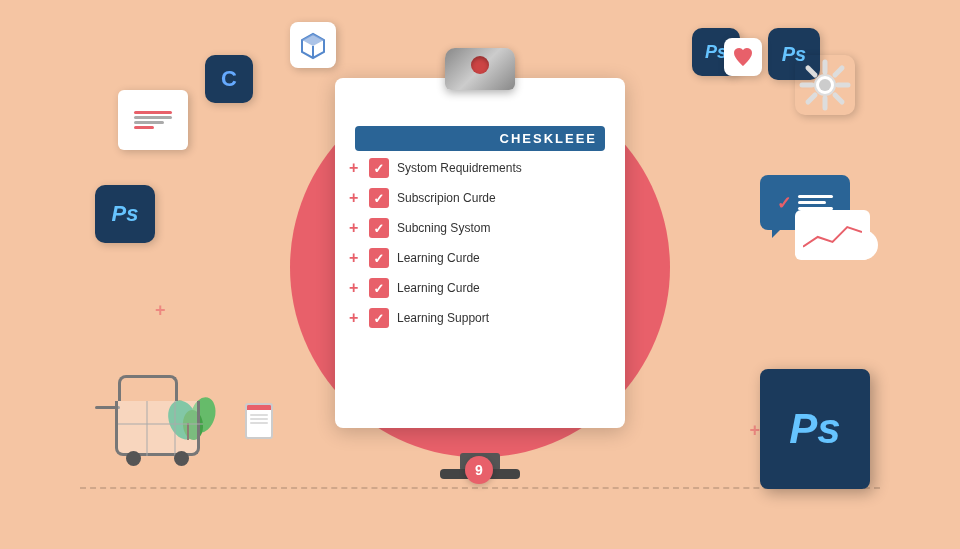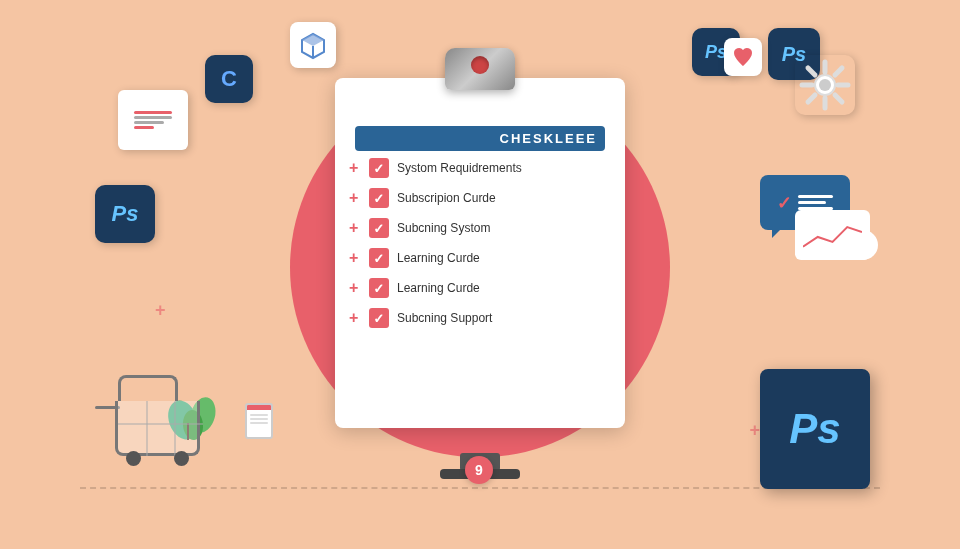--- a/index.html
+++ b/index.html
@@ -576,7 +576,7 @@
           <div class="check-box">
             <span class="check-mark">✓</span>
           </div>
-          <span class="item-text">Subcning Support</span>
+          <span class="item-text">Learning Support</span>
         </div>
 
       </div>

